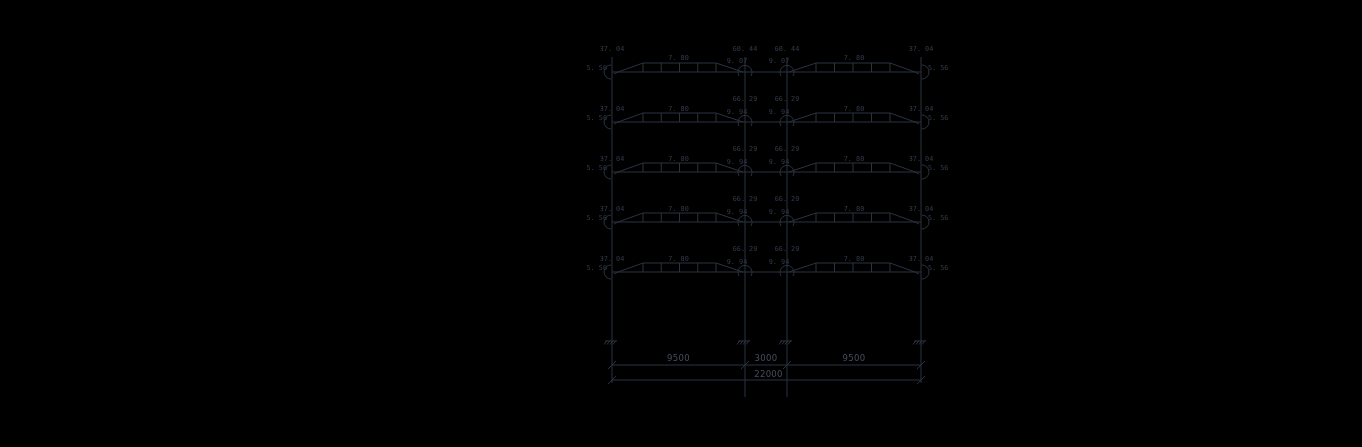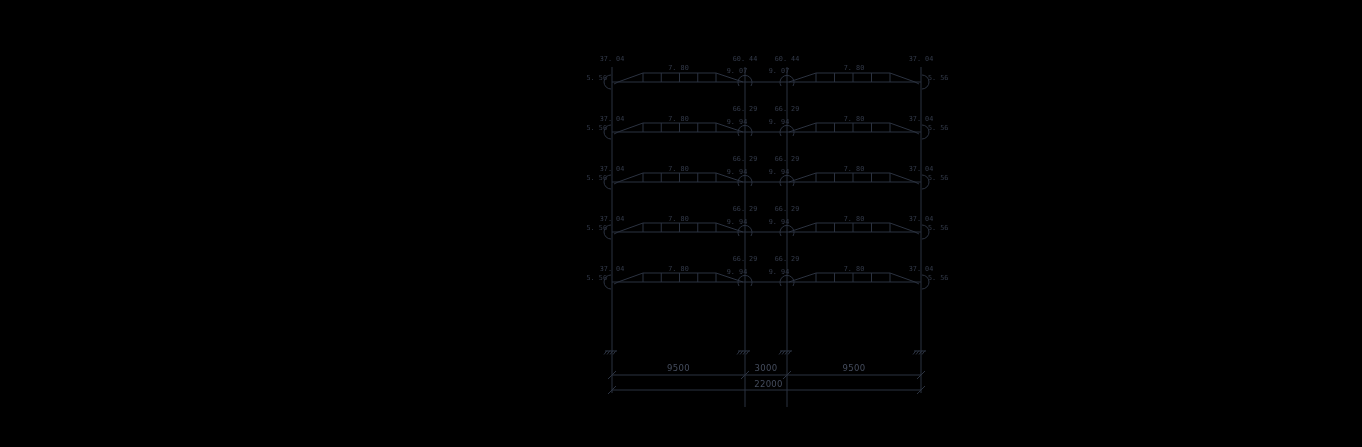--- a/index.html
+++ b/index.html
@@ -5,7 +5,7 @@
   html,body{margin:0;padding:0;}
   body{width:1362px;height:447px;background:#000;overflow:hidden;
        font-family:"DejaVu Sans",sans-serif;}
-  .stage{position:absolute;left:0;top:10px;width:1362px;height:353px;background:#000;}
+  .stage{position:absolute;left:0;top:0;width:1362px;height:353px;background:#000;}
   svg{position:absolute;left:0;top:0;}
   .m-label{font-family:"DejaVu Sans Mono",monospace;font-size:6.8px;letter-spacing:0;}
   .d-label{font-family:"DejaVu Sans",sans-serif;font-size:8.5px;letter-spacing:0.3px;}

